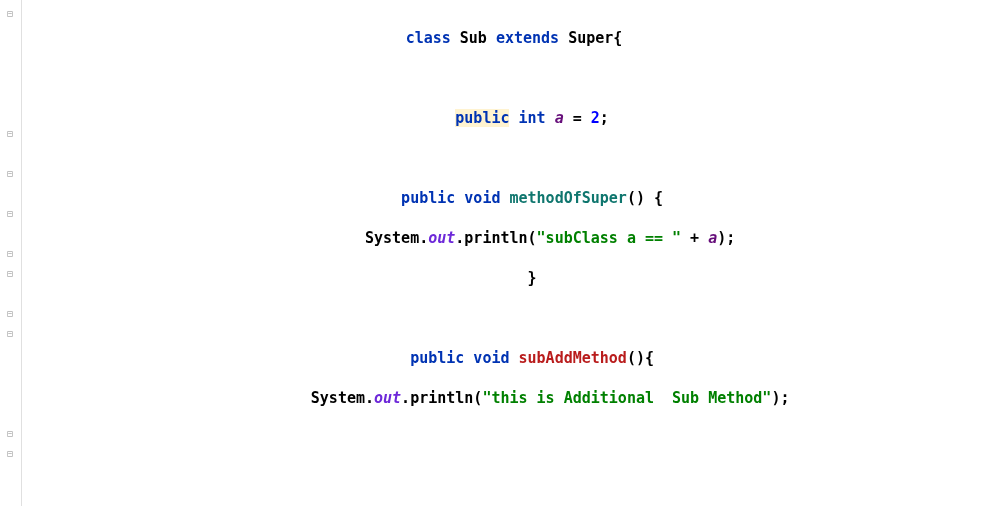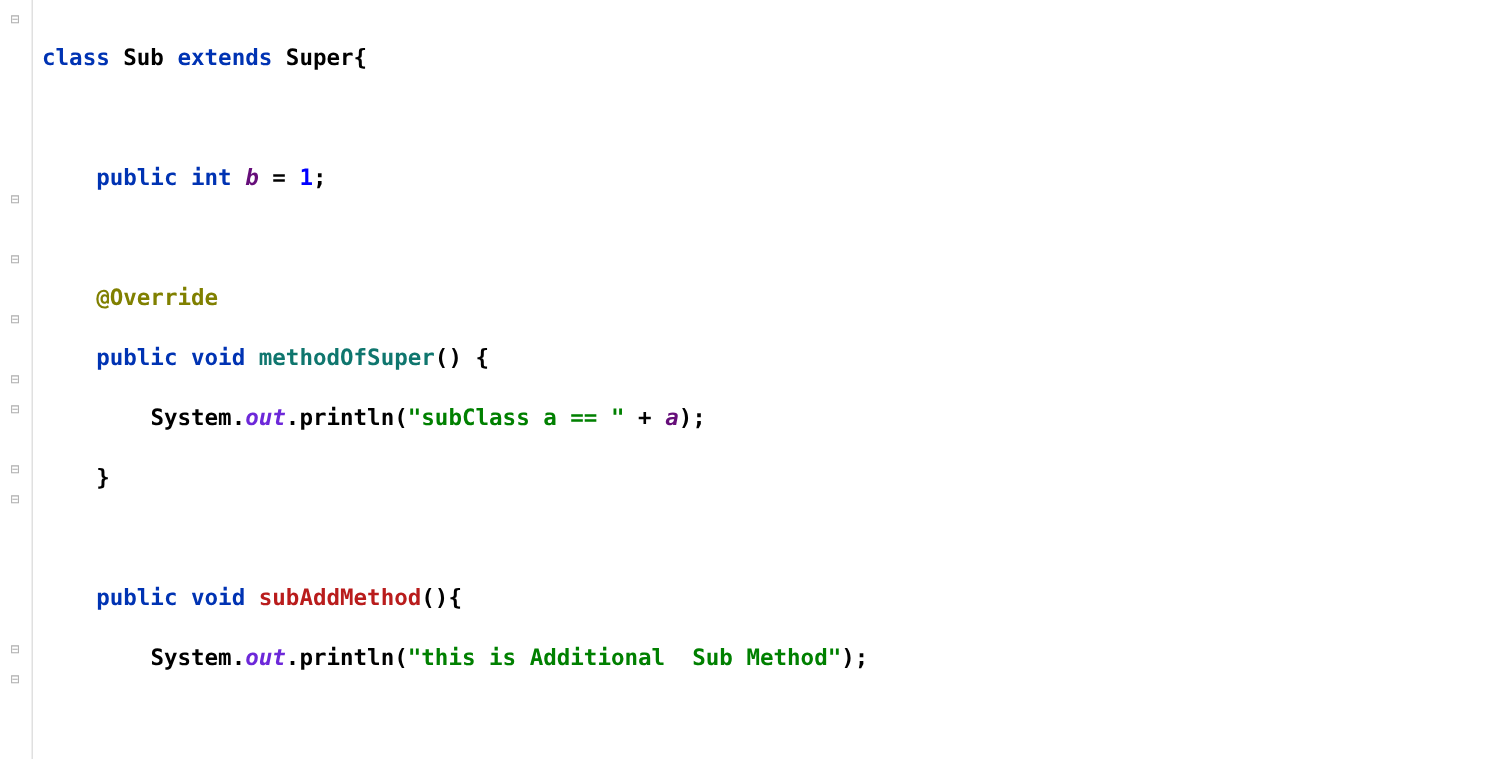--- a/index.html
+++ b/index.html
@@ -46,7 +46,7 @@
     .num { color: #0000ff; }
     .annotation { color: #808000; font-weight: bold; }
     .highlight-bg { background: #fff3d0; }
-    .line { display: block; height: 20px; }
+    .line { display: block; height: 20px; text-align: center; }
     .punct { color: #000000; }
   </style>
 </head>

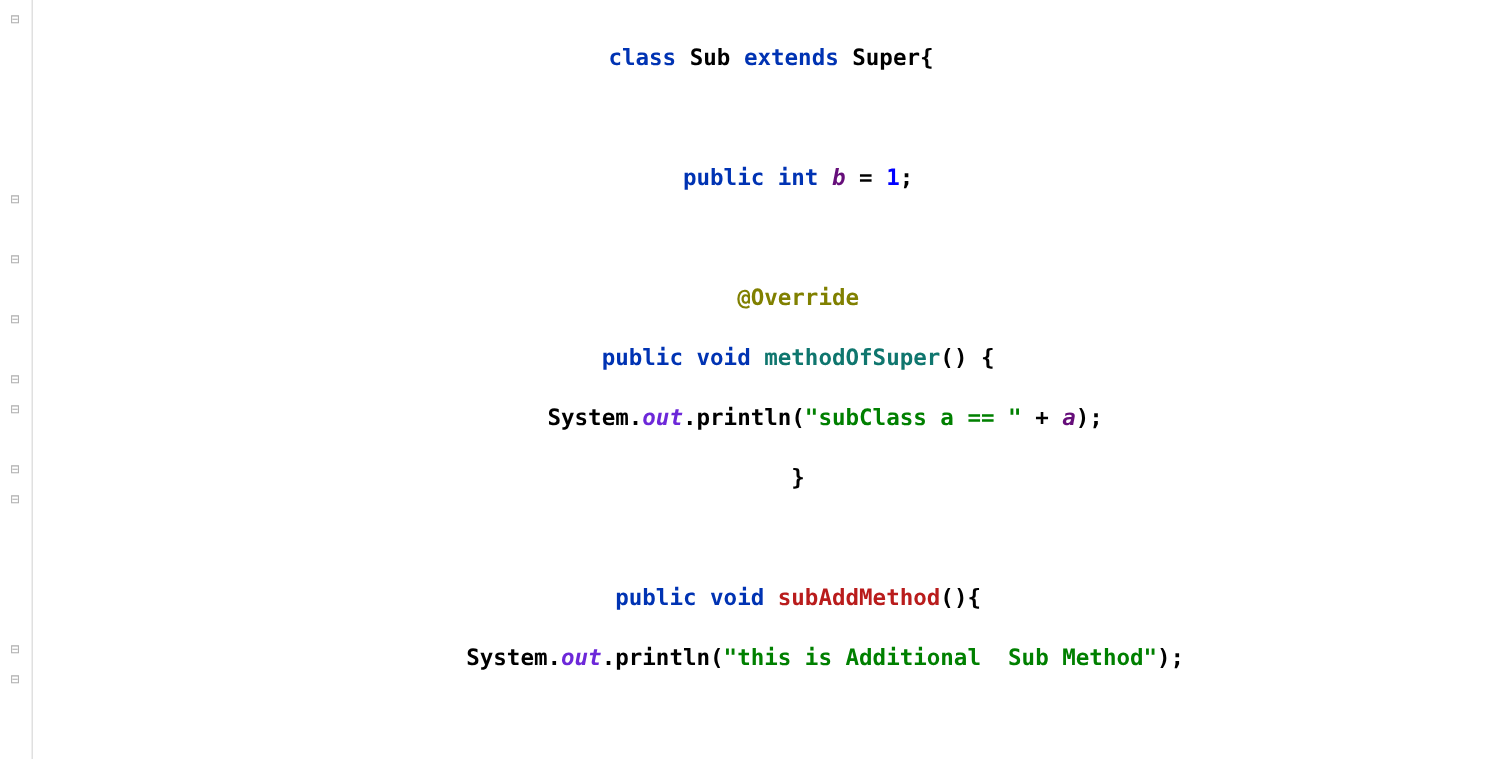--- a/index.html
+++ b/index.html
@@ -68,6 +68,7 @@
 <div class="code-area">
 <span class="line"><span class="kw">class</span> <span class="ident">Sub</span> <span class="kw">extends</span> <span class="ident">Super</span><span class="punct">{</span></span>
 <span class="line"></span>
+<span class="line">    <span class="kw highlight-bg">public</span> <span class="kw">int</span> <span class="field">a</span> <span class="punct">=</span> <span class="num">2</span><span class="punct">;</span></span>
 <span class="line">    <span class="kw">public</span> <span class="kw">int</span> <span class="field">b</span> <span class="punct">=</span> <span class="num">1</span><span class="punct">;</span></span>
 <span class="line"></span>
 <span class="line">    <span class="annotation">@Override</span></span>

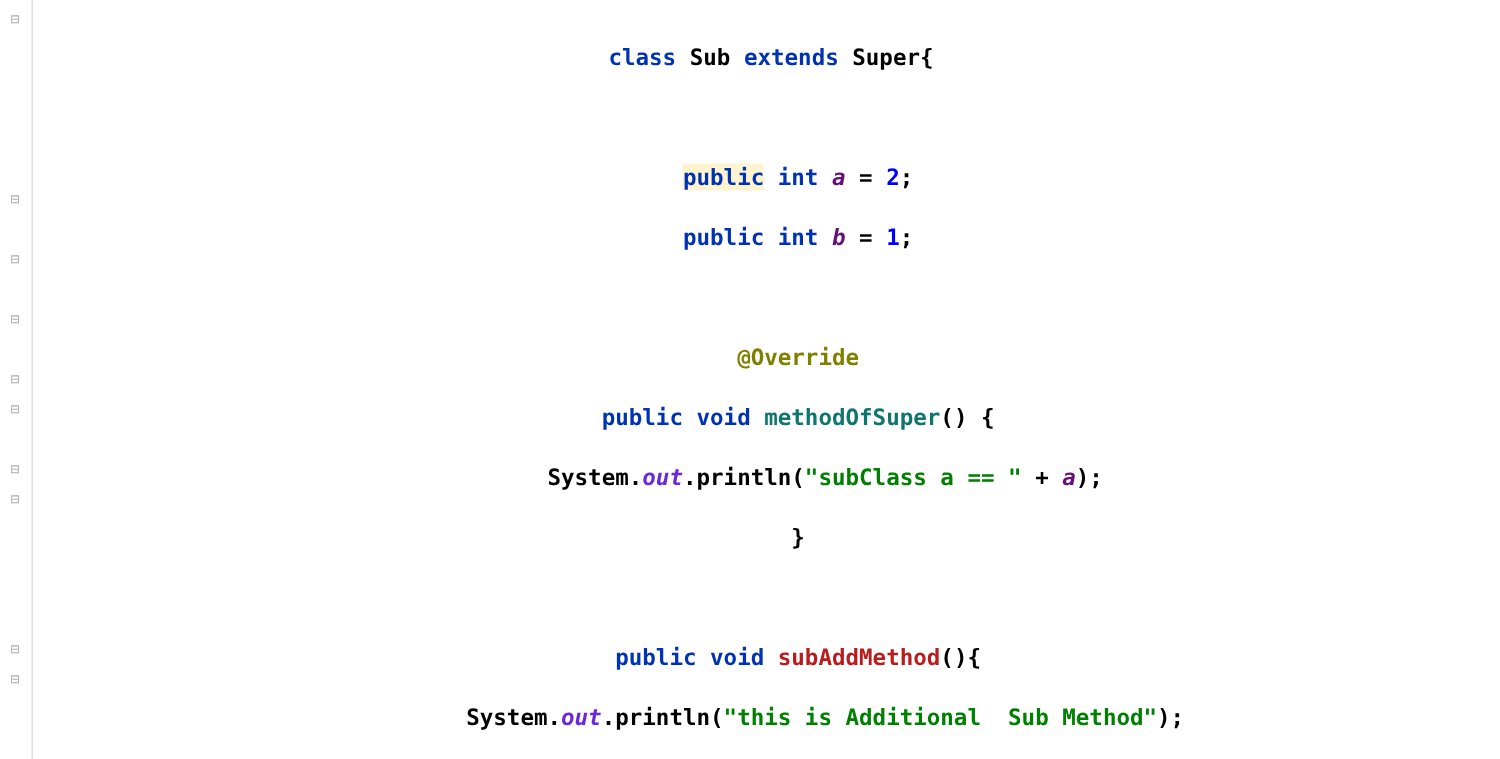--- a/index.html
+++ b/index.html
@@ -69,7 +69,6 @@
 <span class="line"><span class="kw">class</span> <span class="ident">Sub</span> <span class="kw">extends</span> <span class="ident">Super</span><span class="punct">{</span></span>
 <span class="line"></span>
 <span class="line">    <span class="kw highlight-bg">public</span> <span class="kw">int</span> <span class="field">a</span> <span class="punct">=</span> <span class="num">2</span><span class="punct">;</span></span>
-<span class="line">    <span class="kw">public</span> <span class="kw">int</span> <span class="field">b</span> <span class="punct">=</span> <span class="num">1</span><span class="punct">;</span></span>
 <span class="line"></span>
 <span class="line">    <span class="annotation">@Override</span></span>
 <span class="line">    <span class="kw">public</span> <span class="kw">void</span> <span class="method">methodOfSuper</span><span class="punct">() {</span></span>

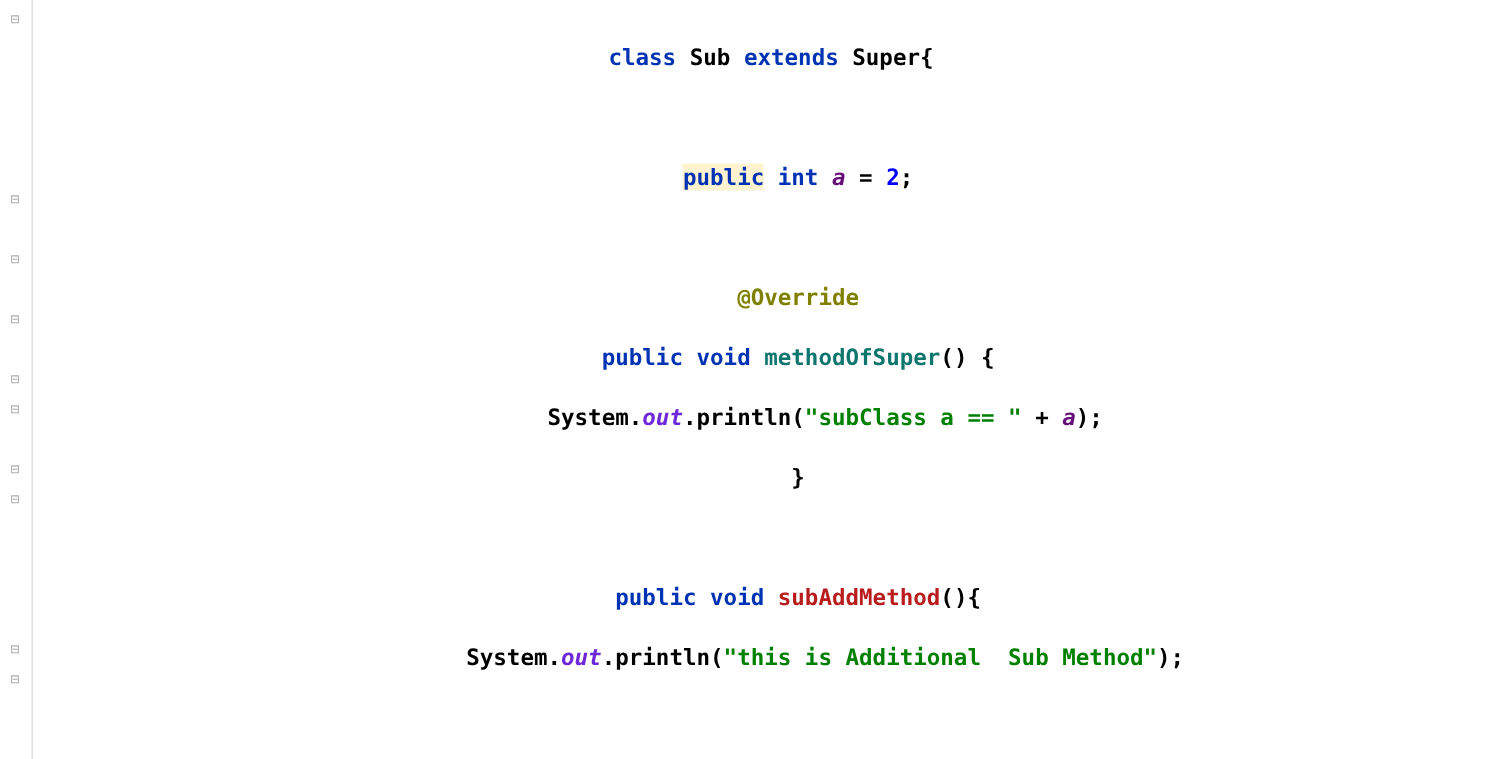--- a/index.html
+++ b/index.html
@@ -70,7 +70,6 @@
 <span class="line"></span>
 <span class="line">    <span class="kw highlight-bg">public</span> <span class="kw">int</span> <span class="field">a</span> <span class="punct">=</span> <span class="num">2</span><span class="punct">;</span></span>
 <span class="line"></span>
-<span class="line">    <span class="annotation">@Override</span></span>
 <span class="line">    <span class="kw">public</span> <span class="kw">void</span> <span class="method">methodOfSuper</span><span class="punct">() {</span></span>
 <span class="line">        <span class="ident">System.</span><span class="field-static">out</span><span class="punct">.println(</span><span class="string">"subClass a == "</span><span class="punct"> + </span><span class="field">a</span><span class="punct">);</span></span>
 <span class="line">    <span class="punct">}</span></span>

